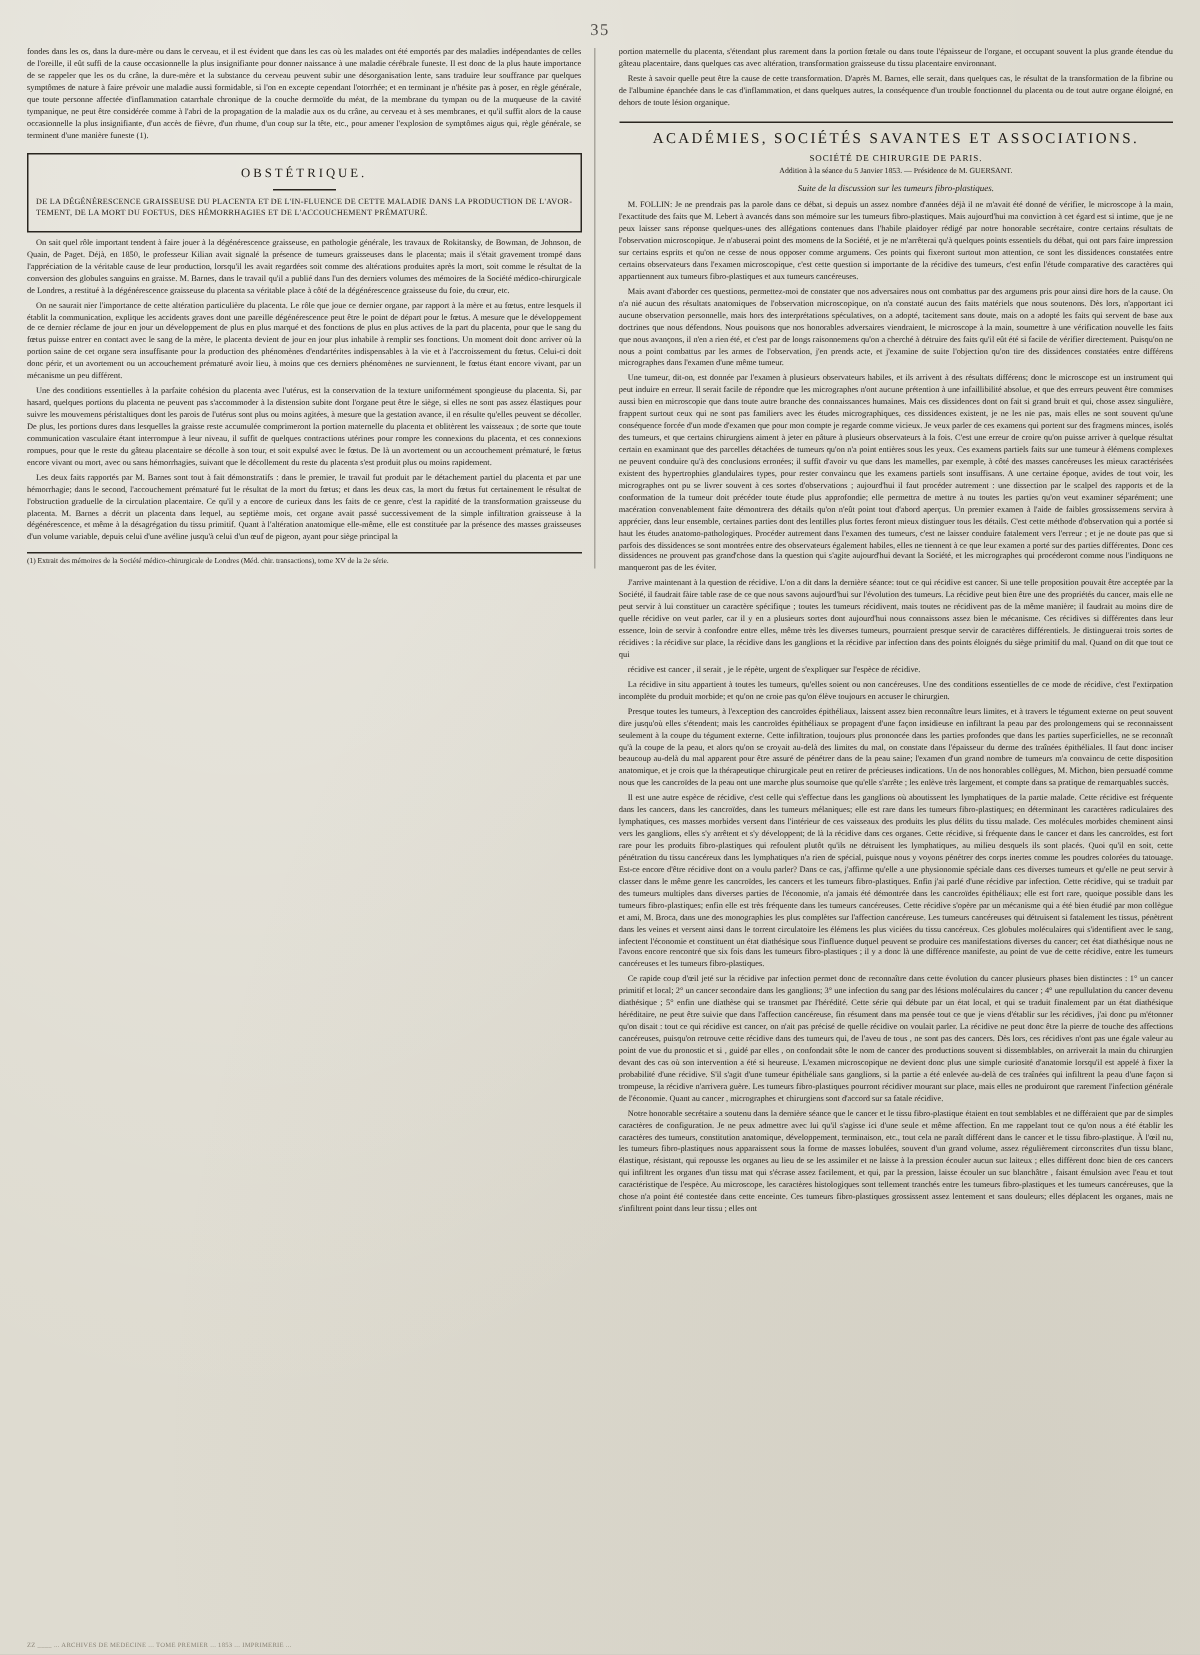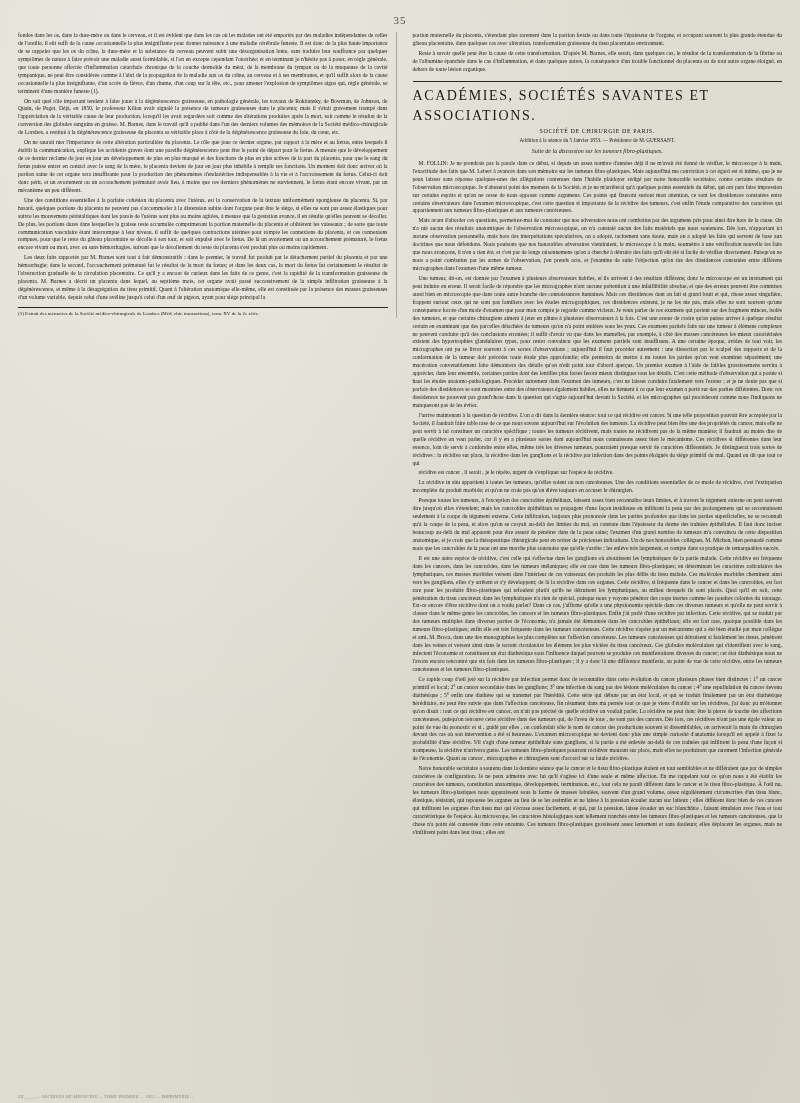--- a/index.html
+++ b/index.html
@@ -65,8 +65,8 @@
     margin:0 0 2px 0;
   }
   .sec-head{
-    text-align:left;
-    font-size:14px;
+    text-align:center;
+    font-size:10px;
     letter-spacing:1.6px;
     font-variant:small-caps;
     margin:7px 0 2px 0;

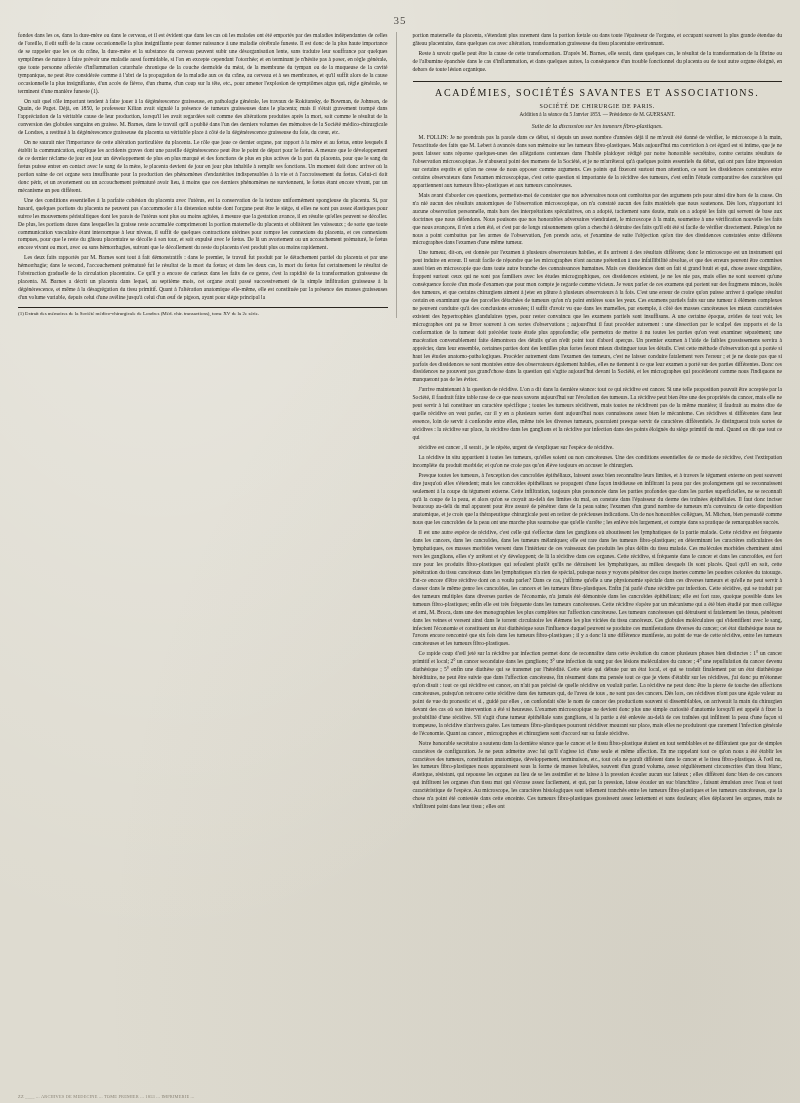--- a/index.html
+++ b/index.html
@@ -121,6 +121,11 @@
     <div class="col left">
       <p class="noind">fondes dans les os, dans la dure-mère ou dans le cerveau, et il est évident que dans les cas où les malades ont été emportés par des maladies indépendantes de celles de l'oreille, il eût suffi de la cause occasionnelle la plus insignifiante pour donner naissance à une maladie cérébrale funeste. Il est donc de la plus haute importance de se rappeler que les os du crâne, la dure-mère et la substance du cerveau peuvent subir une désorganisation lente, sans traduire leur souffrance par quelques symptômes de nature à faire prévoir une maladie aussi formidable, si l'on en excepte cependant l'otorrhée; et en terminant je n'hésite pas à poser, en règle générale, que toute personne affectée d'inflammation catarrhale chronique de la couche dermoïde du méat, de la membrane du tympan ou de la muqueuse de la cavité tympanique, ne peut être considérée comme à l'abri de la propagation de la maladie aux os du crâne, au cerveau et à ses membranes, et qu'il suffit alors de la cause occasionnelle la plus insignifiante, d'un accès de fièvre, d'un rhume, d'un coup sur la tête, etc., pour amener l'explosion de symptômes aigus qui, règle générale, se terminent d'une manière funeste (1).</p>
 
+      <div class="box">
+        <div class="box-title">OBSTÉTRIQUE.</div>
+        <div class="rule-short"></div>
+        <div class="box-sub">DE LA DÉGÉNÉRESCENCE GRAISSEUSE DU PLACENTA ET DE L'IN-FLUENCE DE CETTE MALADIE DANS LA PRODUCTION DE L'AVOR-TEMENT, DE LA MORT DU FOETUS, DES HÉMORRHAGIES ET DE L'ACCOUCHEMENT PRÉMATURÉ.</div>
+      </div>
 
       <p>On sait quel rôle important tendent à faire jouer à la dégénérescence graisseuse, en pathologie générale, les travaux de Rokitansky, de Bowman, de Johnson, de Quain, de Paget. Déjà, en 1850, le professeur Kilian avait signalé la présence de tumeurs graisseuses dans le placenta; mais il s'était gravement trompé dans l'appréciation de la véritable cause de leur production, lorsqu'il les avait regardées soit comme des altérations produites après la mort, soit comme le résultat de la conversion des globules sanguins en graisse. M. Barnes, dans le travail qu'il a publié dans l'un des derniers volumes des mémoires de la Société médico-chirurgicale de Londres, a restitué à la dégénérescence graisseuse du placenta sa véritable place à côté de la dégénérescence graisseuse du foie, du cœur, etc.</p>
       <p>On ne saurait nier l'importance de cette altération particulière du placenta. Le rôle que joue ce dernier organe, par rapport à la mère et au fœtus, entre lesquels il établit la communication, explique les accidents graves dont une pareille dégénérescence peut être le point de départ pour le fœtus. A mesure que le développement de ce dernier réclame de jour en jour un développement de plus en plus marqué et des fonctions de plus en plus actives de la part du placenta, pour que le sang du fœtus puisse entrer en contact avec le sang de la mère, le placenta devient de jour en jour plus inhabile à remplir ses fonctions. Un moment doit donc arriver où la portion saine de cet organe sera insuffisante pour la production des phénomènes d'endartérites indispensables à la vie et à l'accroissement du fœtus. Celui-ci doit donc périr, et un avortement ou un accouchement prématuré avoir lieu, à moins que ces derniers phénomènes ne surviennent, le fœtus étant encore vivant, par un mécanisme un peu différent.</p>

